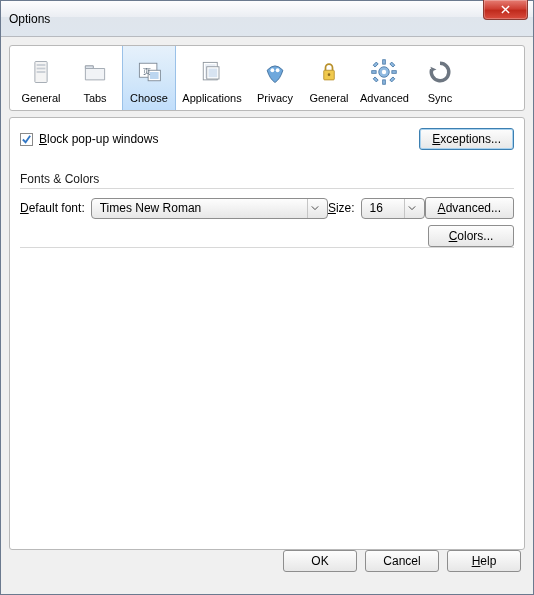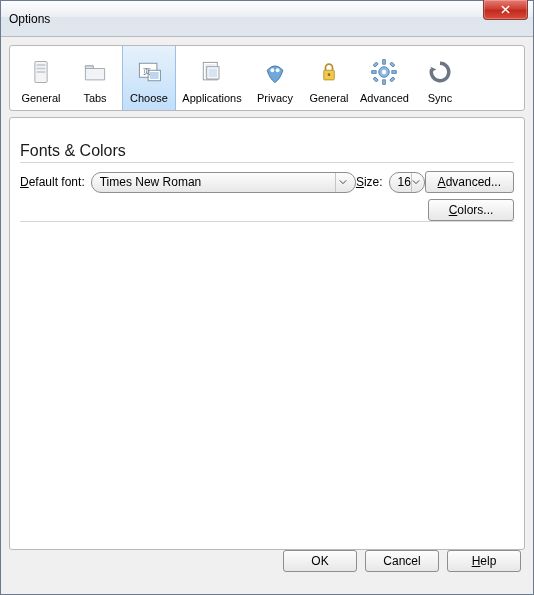--- a/index.html
+++ b/index.html
@@ -289,6 +289,19 @@
 
   <div class="panel">
 
+    <div class="row">
+      <span class="checkbox">
+        <svg viewBox="0 0 12 12">
+            <path d="M2 6 L5 9 L10 2" stroke="#3277c5" stroke-width="2" fill="none"></path>
+          </svg>
+      </span>
+      <span><span class="u">B</span><span>lock pop-up windows</span></span>
+      <div class="right-col">
+        <button class="btn focus" style="min-width:86px">
+            <span><span class="u">E</span>xceptions...</span>
+          </button>
+      </div>
+    </div>
 
     <div class="group-label">Fonts &amp; Colors</div>
     <hr class="hr">

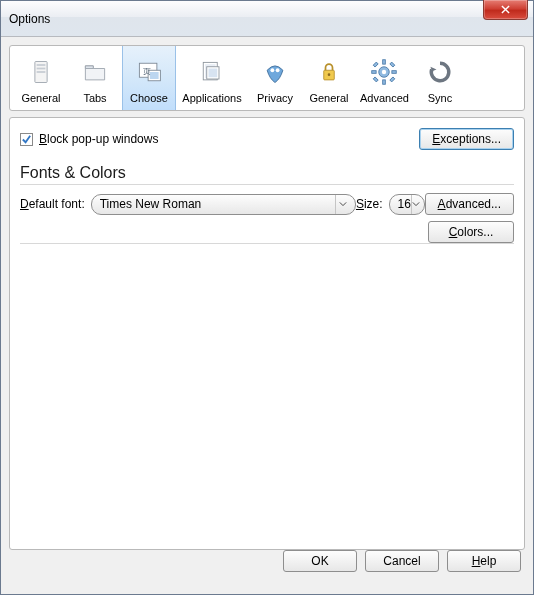--- a/index.html
+++ b/index.html
@@ -131,9 +131,9 @@
     box-shadow: inset 0 0 0 1px #a8d1ee;
   }
   .group-label {
-    font-size: 16px;
+    font-size: 12px;
     color: #1a1a1a;
-    margin-top: 14px;
+    margin-top: 22px;
     margin-bottom: 2px;
   }
   .hr {

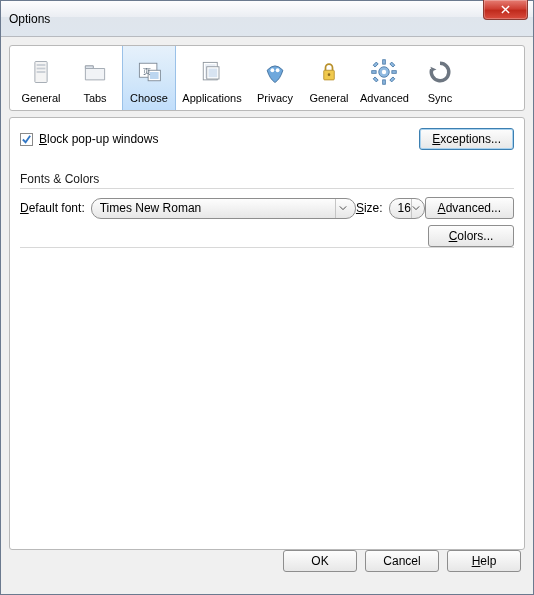--- a/index.html
+++ b/index.html
@@ -145,7 +145,7 @@
   .combo {
     height: 21px;
     border: 1px solid #8e8e8e;
-    border-radius: 10px;
+    border-radius: 4px;
     background: linear-gradient(to bottom, #fdfdfd, #e7e7e7);
     display: inline-flex;
     align-items: center;

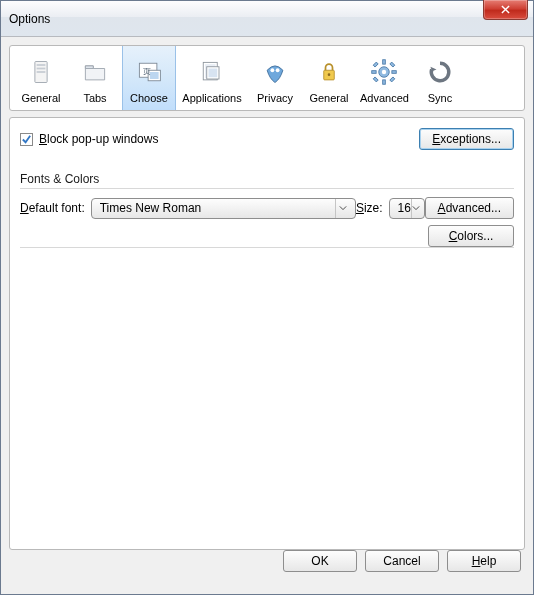--- a/index.html
+++ b/index.html
@@ -316,7 +316,7 @@
           </span>
       </div>
       <span class="label"><span class="u">S</span>ize:</span>
-      <div class="combo" style="width:36px">
+      <div class="combo" style="width:64px">
         <span>16</span>
         <span class="combo-arrow" style="margin-left:auto">
             <svg viewBox="0 0 10 6">

